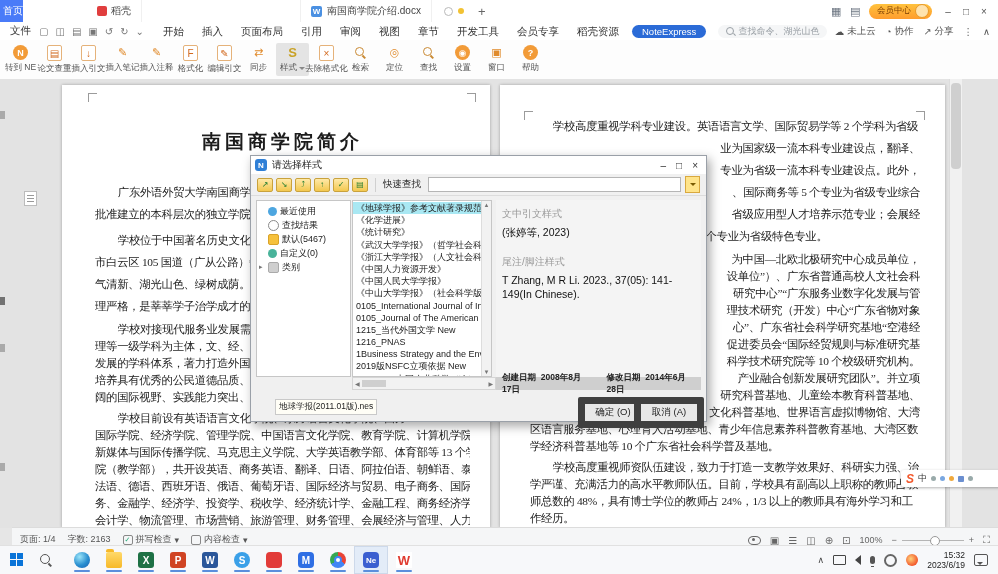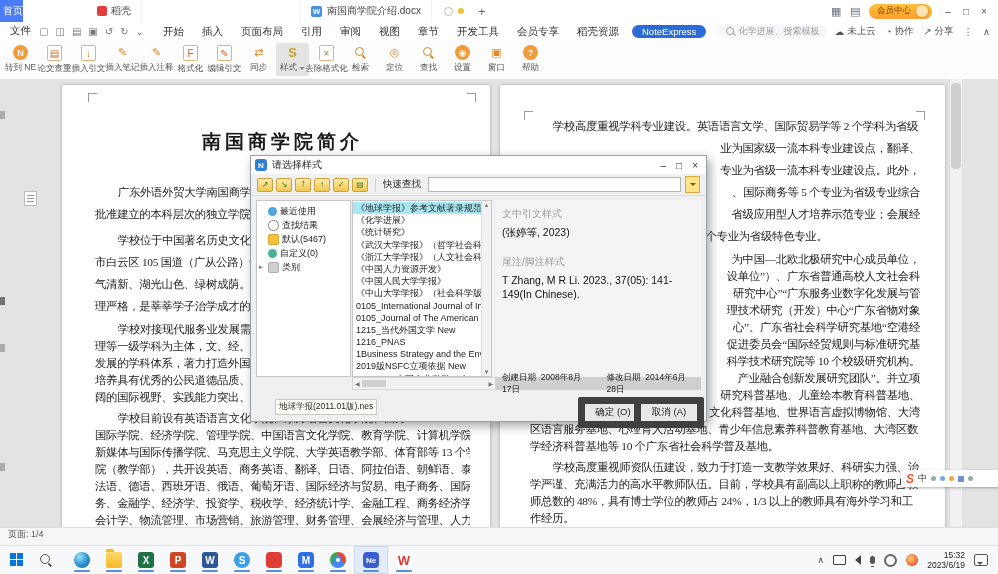--- a/index.html
+++ b/index.html
@@ -240,7 +240,7 @@
   <span class="ne-pill">NoteExpress</span>
   <div class="cmd-search">
     <span class="mag"></span>
-    <span>化学进展、搜索模板</span>
+    <span>查找命令、湖光山色</span>
   </div>
   <div class="menubar-right">
     <span class="mr">☁ <span>未上云</span></span>

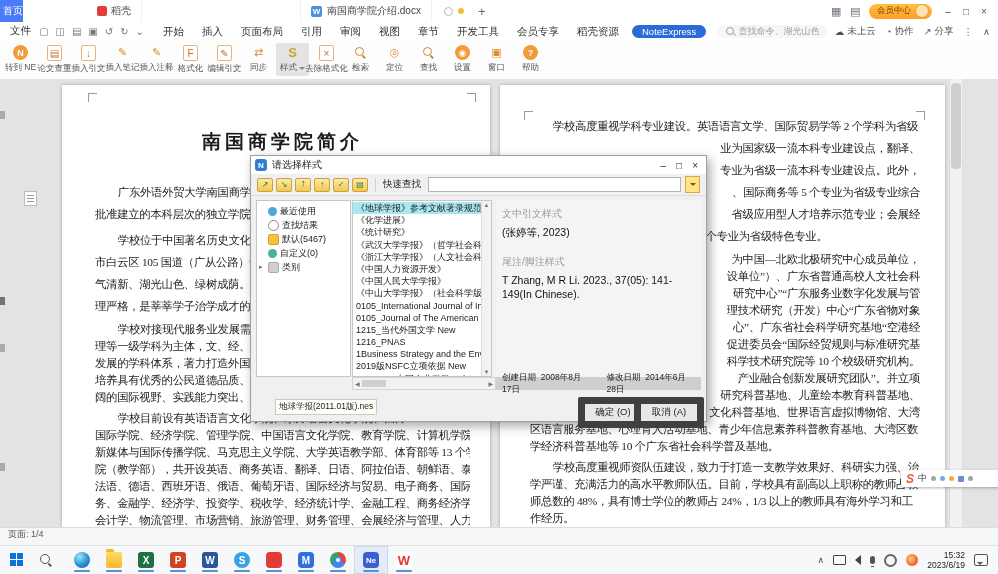--- a/index.html
+++ b/index.html
@@ -105,7 +105,7 @@
   .pv-label{color:#9a9a9a;font-size:10px;margin-top:3px;}
   .pv-val{color:#111;font-size:10.5px;margin-top:4px;line-height:14px;}
   .pv-foot{margin-top:16px;}
-  .dlg-datebar{position:absolute;left:245px;right:5px;bottom:31px;height:13px;background:#cfcfcf;display:flex;align-items:center;gap:16px;font-size:8.5px;color:#222;padding:0 6px;}
+  .dlg-datebar{position:absolute;left:245px;right:5px;bottom:31px;height:13px;background:#cfcfcf;display:flex;align-items:center;gap:16px;font-size:8.5px;color:#222;padding:0 6px;font-weight:bold;}
   .dlg-footer{position:absolute;left:0;right:0;bottom:0;height:28px;}
   .dlg-file{position:absolute;left:24px;top:6px;font-size:8.5px;background:#fffef6;border:1px solid #c9c9c9;padding:1px 3px;}
   .btn{position:absolute;top:4px;width:56px;height:17px;background:#e8e8e8;border:7px solid #404040;border-radius:2px;font-size:9.5px;display:flex;align-items:center;justify-content:center;}

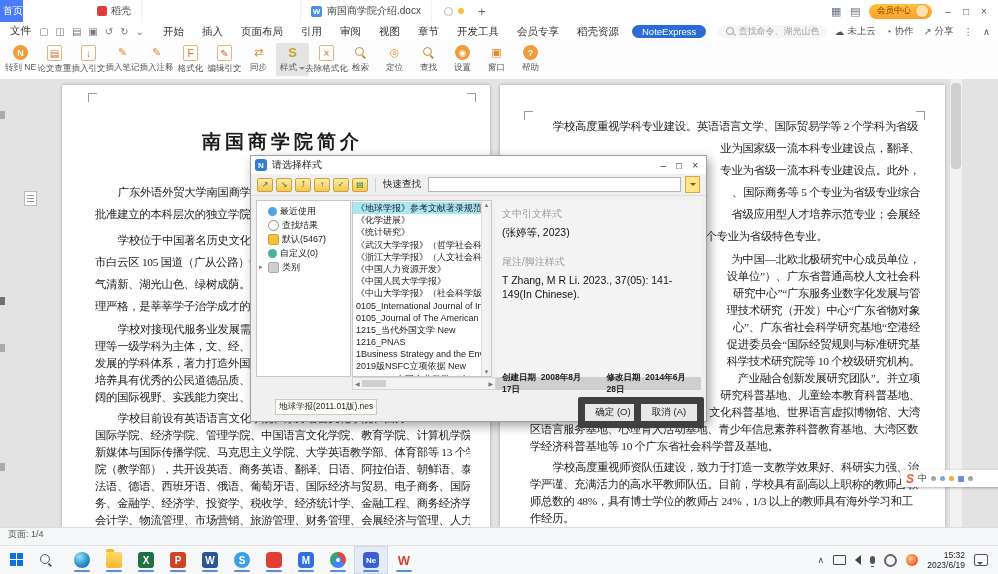--- a/index.html
+++ b/index.html
@@ -112,7 +112,7 @@
   .btn-ok{right:58px;}
   .btn-cancel{right:0px;margin-right:2px;}
   
-  .statusbar{position:absolute;bottom:28px;left:0;right:0;height:18px;background:#f5f6f7;border-top:1px solid #dcdcdc;display:flex;align-items:flex-start;font-size:9px;color:#555;padding:0 8px;gap:12px;flex-direction:column;}
+  .statusbar{position:absolute;bottom:28px;left:12px;right:0;height:18px;background:#f5f6f7;border-top:1px solid #dcdcdc;display:flex;align-items:flex-end;font-size:9px;color:#555;padding:0 8px;gap:12px;}
   .sb-item{display:flex;align-items:center;gap:3px;white-space:nowrap;}
   .sb-check{width:8px;height:8px;border:1px solid #888;border-radius:2px;font-size:7px;line-height:8px;text-align:center;color:#2a7;}
   .sb-right{margin-left:auto;display:flex;align-items:center;gap:9px;color:#666;}

